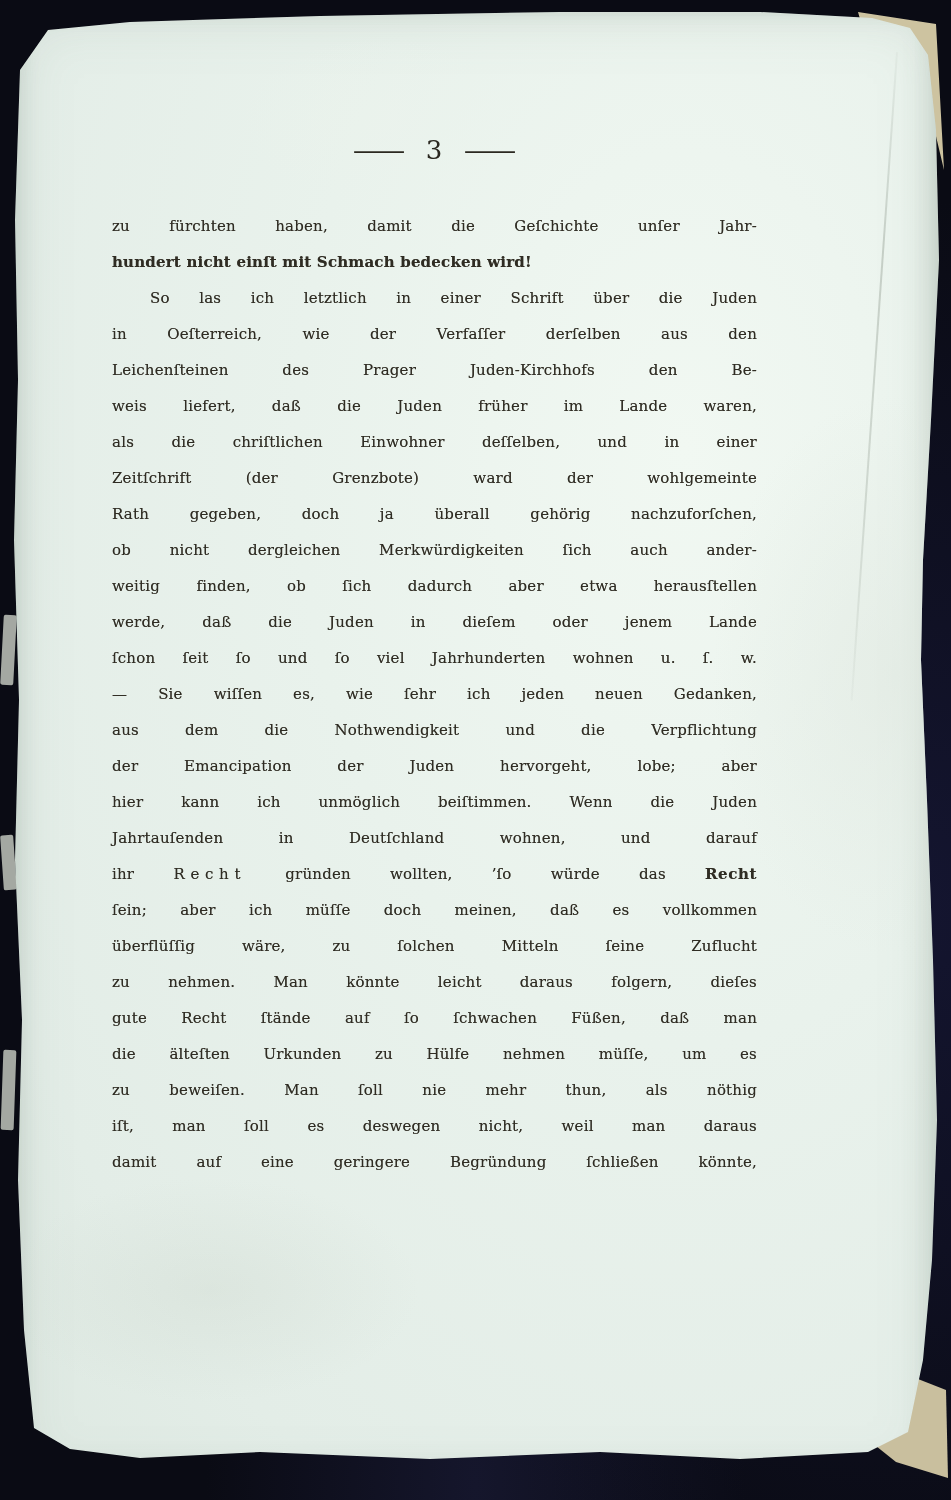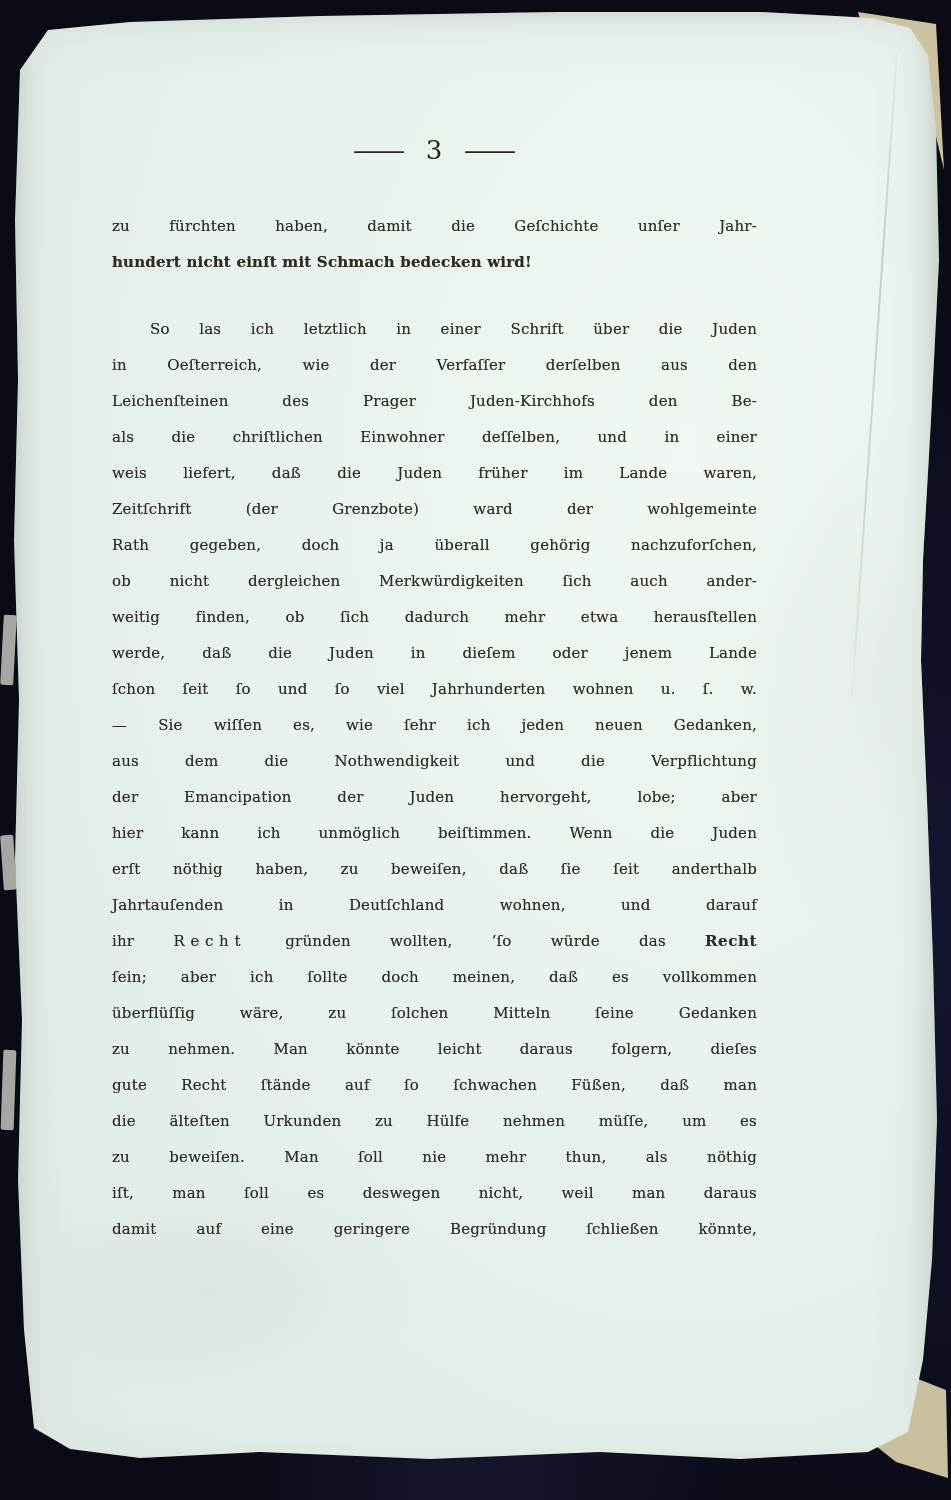--- a/index.html
+++ b/index.html
@@ -81,7 +81,7 @@
     text-shadow:0 0 .5px rgba(47,44,35,.55);
   }
   .line.no-just{text-align-last:left;font-weight:bold;}
-  .line.indent{text-indent:38px;margin-top:31px;}
+  .line.indent{text-indent:38px;}
   .line span.spaced{letter-spacing:.38em;}
   .line span.bold{font-weight:bold;letter-spacing:.04em;}
 </style>

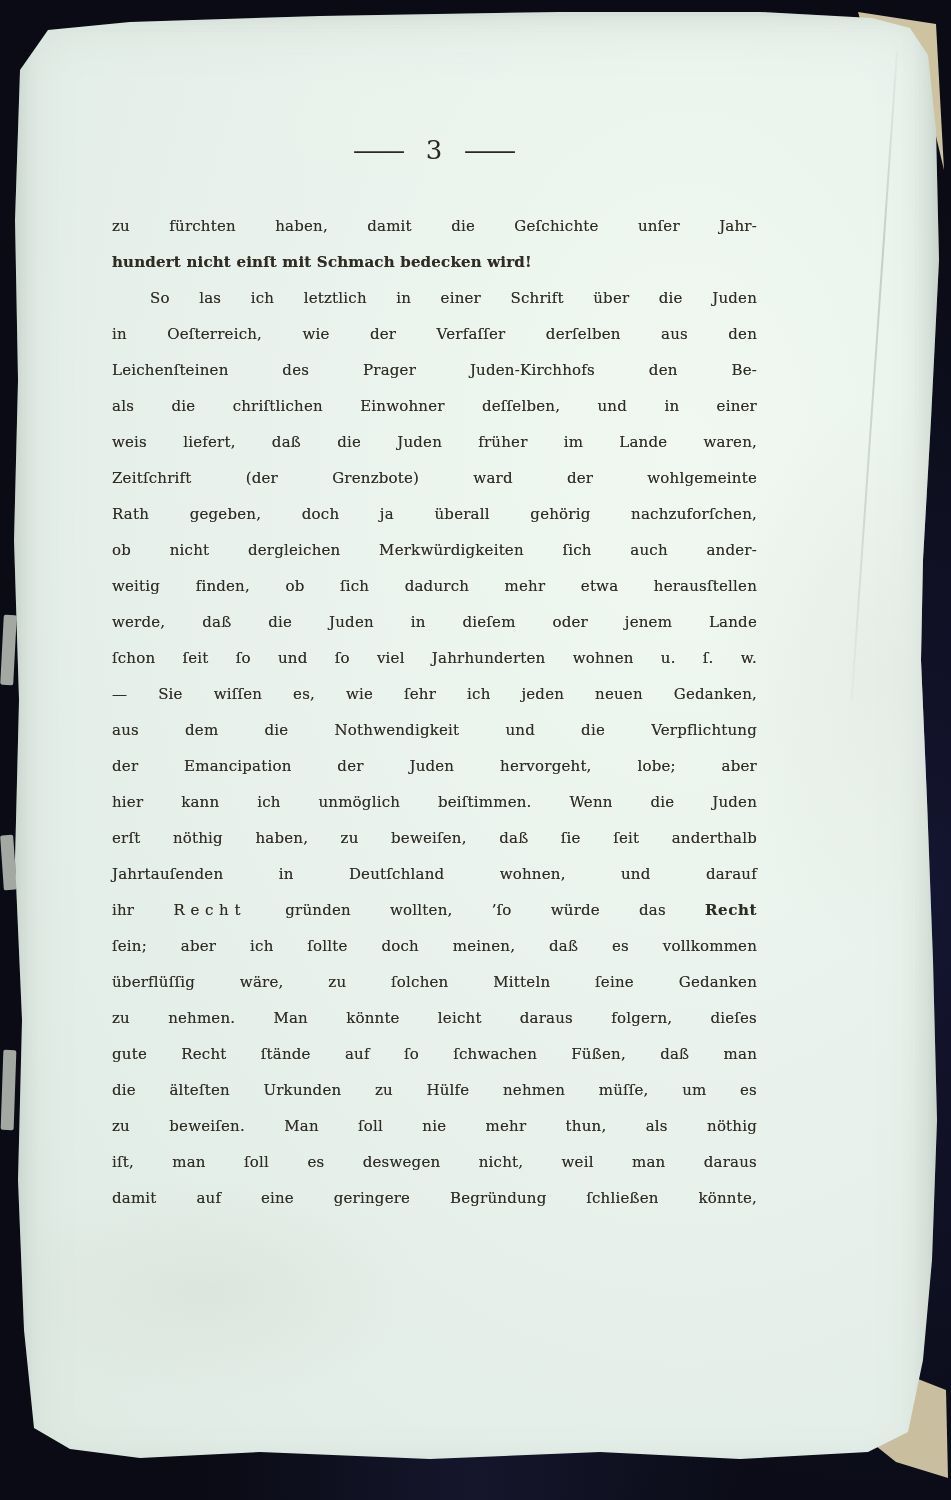--- a/index.html
+++ b/index.html
@@ -109,8 +109,8 @@
         <div class="line indent"><span>So las ich letztlich in einer Schrift über die Juden</span></div>
         <div class="line"><span>in Oeſterreich, wie der Verfaſſer derſelben aus den</span></div>
         <div class="line"><span>Leichenſteinen des Prager Juden-Kirchhofs den Be-</span></div>
+        <div class="line"><span>weis liefert, daß die Juden früher im Lande waren,</span></div>
         <div class="line"><span>als die chriſtlichen Einwohner deſſelben, und in einer</span></div>
-        <div class="line"><span>weis liefert, daß die Juden früher im Lande waren,</span></div>
         <div class="line"><span>Zeitſchrift (der Grenzbote) ward der wohlgemeinte</span></div>
         <div class="line"><span>Rath gegeben, doch ja überall gehörig nachzuforſchen,</span></div>
         <div class="line"><span>ob nicht dergleichen Merkwürdigkeiten ſich auch ander-</span></div>

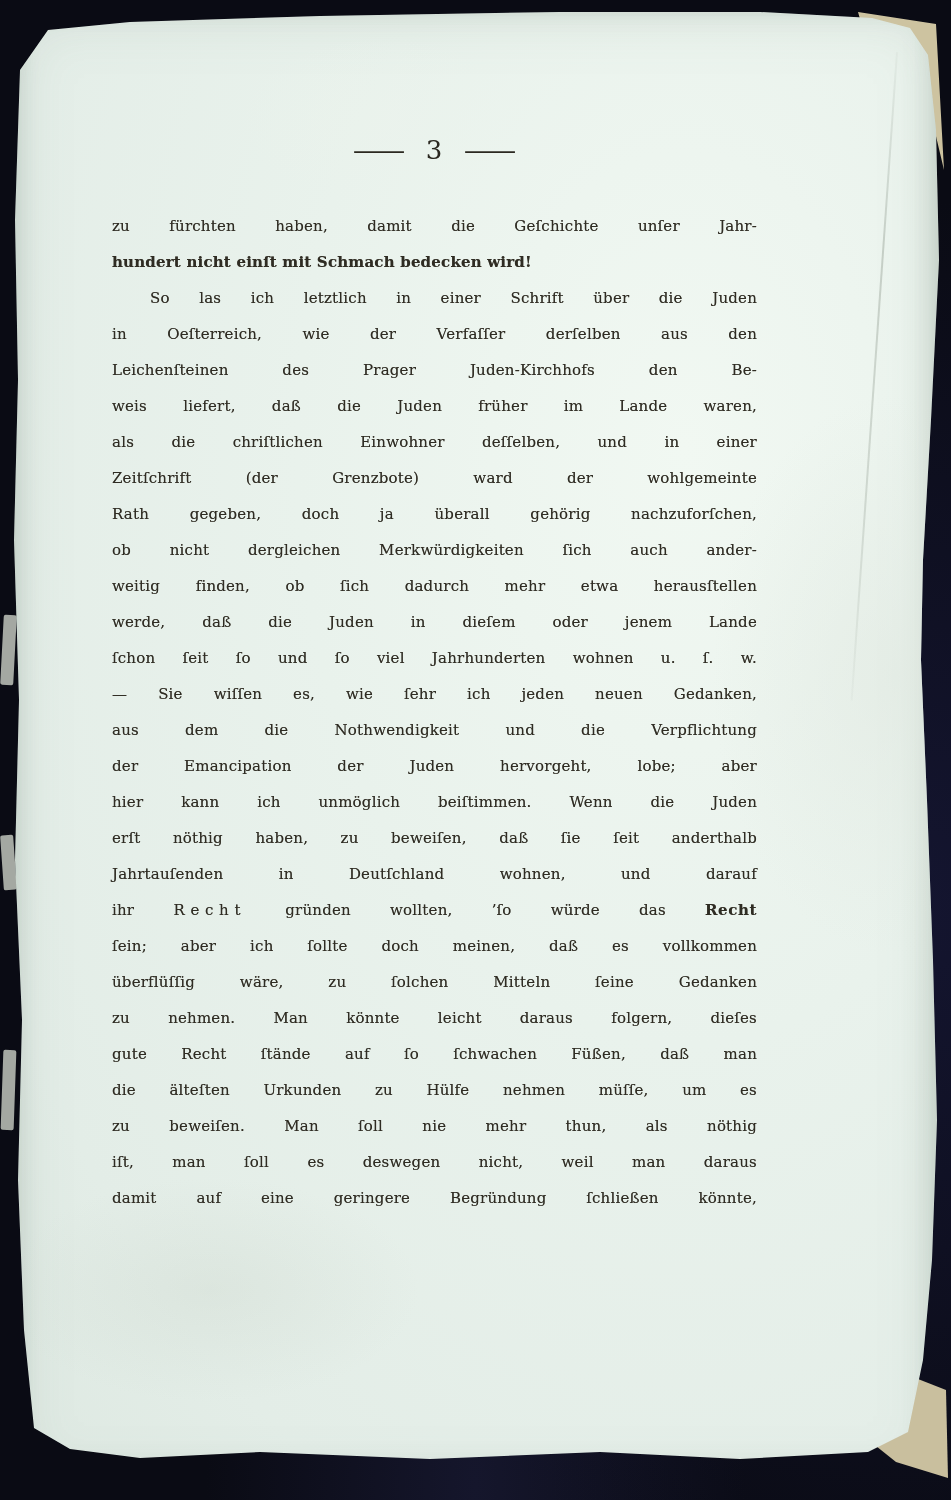--- a/index.html
+++ b/index.html
@@ -114,7 +114,7 @@
         <div class="line"><span>Zeitſchrift (der Grenzbote) ward der wohlgemeinte</span></div>
         <div class="line"><span>Rath gegeben, doch ja überall gehörig nachzuforſchen,</span></div>
         <div class="line"><span>ob nicht dergleichen Merkwürdigkeiten ſich auch ander-</span></div>
-        <div class="line"><span>weitig finden, ob ſich dadurch mehr etwa herausſtellen</span></div>
+        <div class="line"><span>weitig finden, ob ſich dadurch aber etwa herausſtellen</span></div>
         <div class="line"><span>werde, daß die Juden in dieſem oder jenem Lande</span></div>
         <div class="line"><span>ſchon ſeit ſo und ſo viel Jahrhunderten wohnen u. ſ. w.</span></div>
         <div class="line"><span>— Sie wiſſen es, wie ſehr ich jeden neuen Gedanken,</span></div>

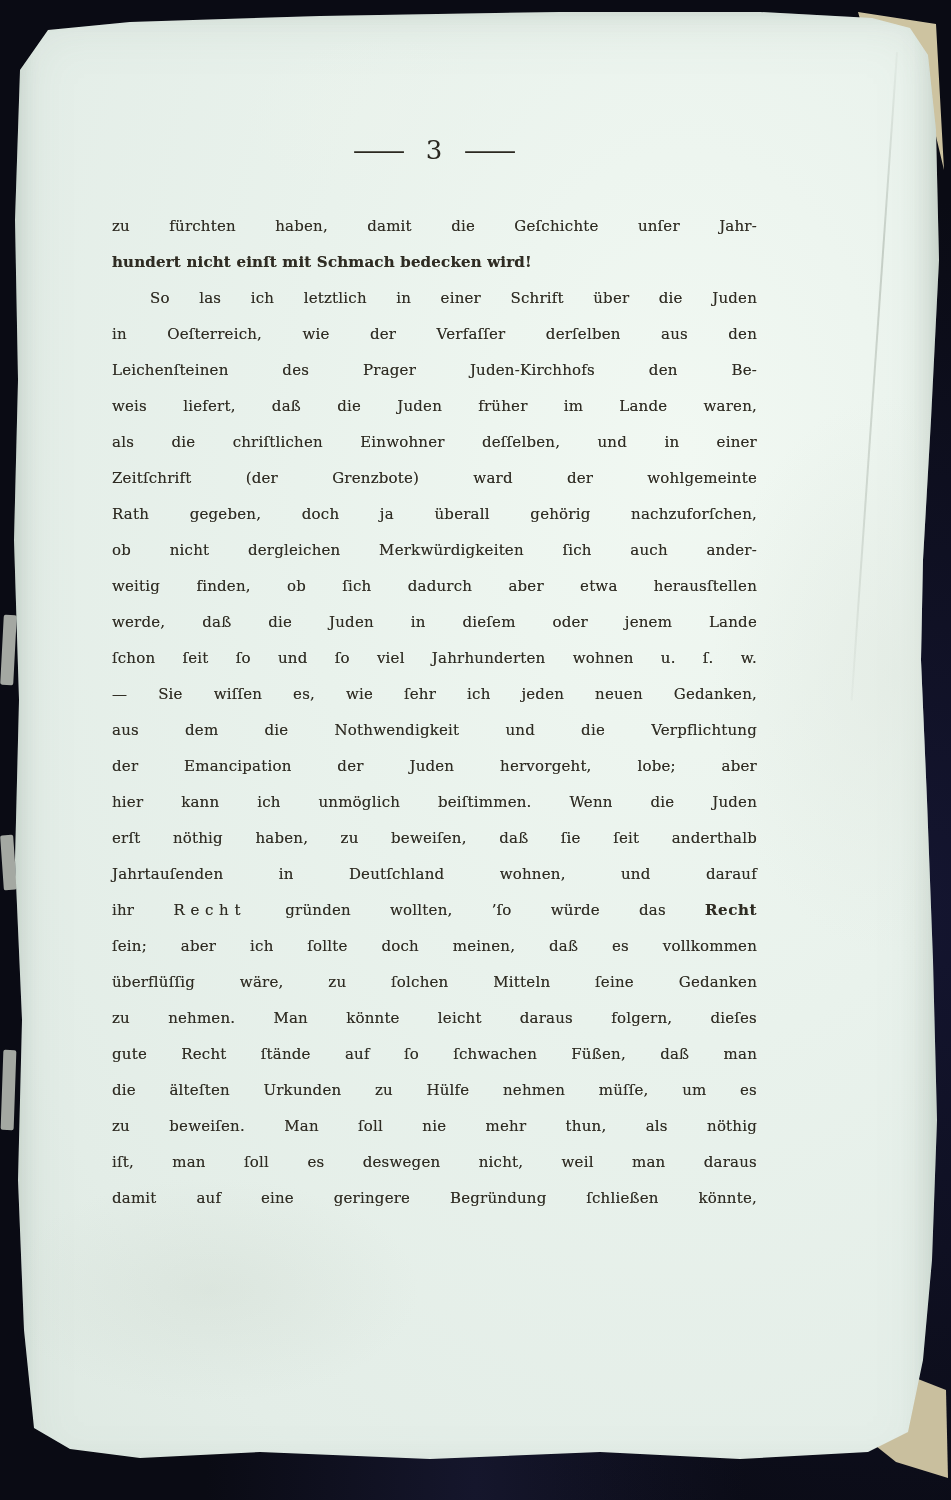--- a/index.html
+++ b/index.html
@@ -121,7 +121,6 @@
         <div class="line"><span>aus dem die Nothwendigkeit und die Verpflichtung</span></div>
         <div class="line"><span>der Emancipation der Juden hervorgeht, lobe; aber</span></div>
         <div class="line"><span>hier kann ich unmöglich beiſtimmen. Wenn die Juden</span></div>
-        <div class="line"><span>erſt nöthig haben, zu beweiſen, daß ſie ſeit anderthalb</span></div>
         <div class="line"><span>Jahrtauſenden in Deutſchland wohnen, und darauf</span></div>
         <div class="line"><span>ihr </span><span class="spaced">Recht</span><span> gründen wollten, ’ſo würde das </span><span class="bold">Recht</span></div>
         <div class="line"><span>ſein; aber ich ſollte doch meinen, daß es vollkommen</span></div>

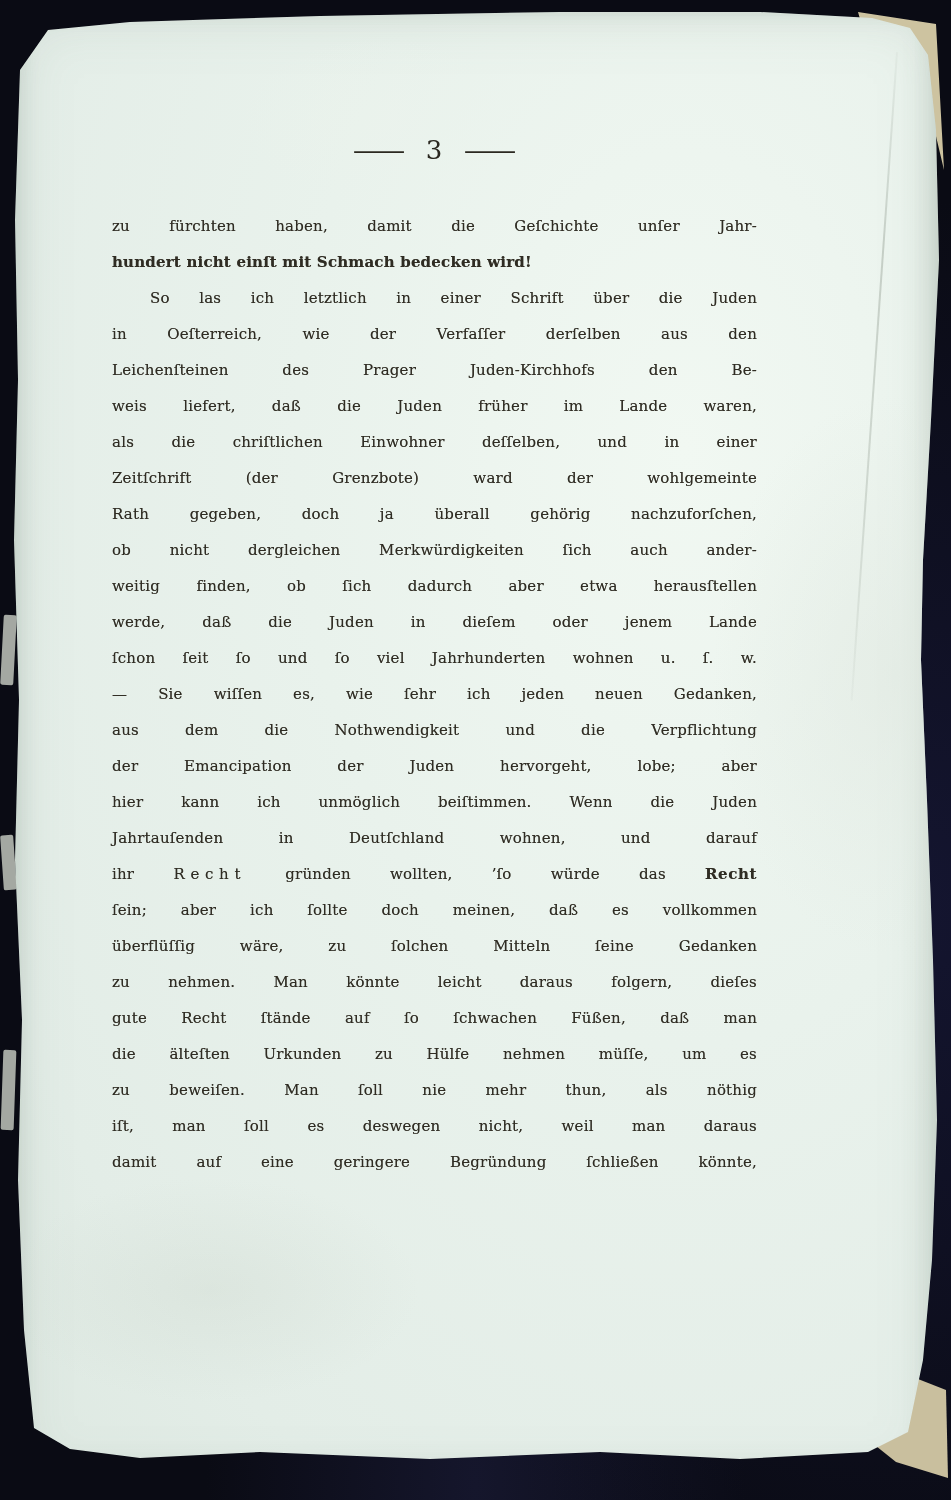--- a/index.html
+++ b/index.html
@@ -123,7 +123,7 @@
         <div class="line"><span>hier kann ich unmöglich beiſtimmen. Wenn die Juden</span></div>
         <div class="line"><span>Jahrtauſenden in Deutſchland wohnen, und darauf</span></div>
         <div class="line"><span>ihr </span><span class="spaced">Recht</span><span> gründen wollten, ’ſo würde das </span><span class="bold">Recht</span></div>
-        <div class="line"><span>ſein; aber ich ſollte doch meinen, daß es vollkommen</span></div>
+        <div class="line"><span>ſein; aber ich müſſe doch meinen, daß es vollkommen</span></div>
         <div class="line"><span>überflüſſig wäre, zu ſolchen Mitteln ſeine Gedanken</span></div>
         <div class="line"><span>zu nehmen. Man könnte leicht daraus folgern, dieſes</span></div>
         <div class="line"><span>gute Recht ſtände auf ſo ſchwachen Füßen, daß man</span></div>

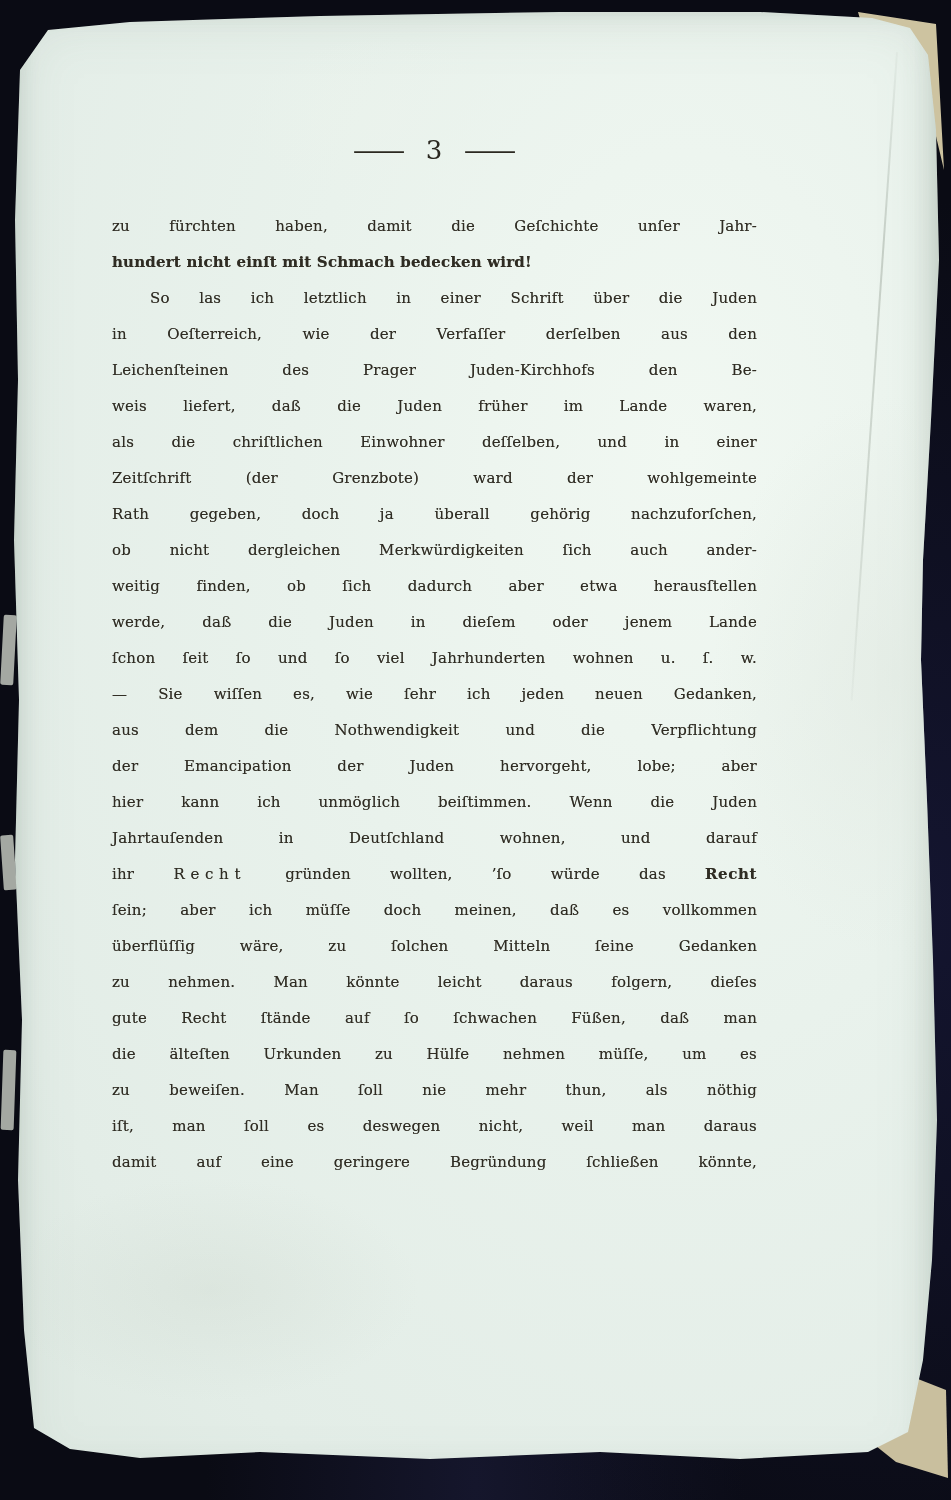--- a/index.html
+++ b/index.html
@@ -124,7 +124,7 @@
         <div class="line"><span>Jahrtauſenden in Deutſchland wohnen, und darauf</span></div>
         <div class="line"><span>ihr </span><span class="spaced">Recht</span><span> gründen wollten, ’ſo würde das </span><span class="bold">Recht</span></div>
         <div class="line"><span>ſein; aber ich müſſe doch meinen, daß es vollkommen</span></div>
-        <div class="line"><span>überflüſſig wäre, zu ſolchen Mitteln ſeine Gedanken</span></div>
+        <div class="line"><span>überflüſſig wäre, zu ſolchen Mitteln ſeine Zuflucht</span></div>
         <div class="line"><span>zu nehmen. Man könnte leicht daraus folgern, dieſes</span></div>
         <div class="line"><span>gute Recht ſtände auf ſo ſchwachen Füßen, daß man</span></div>
         <div class="line"><span>die älteſten Urkunden zu Hülfe nehmen müſſe, um es</span></div>

